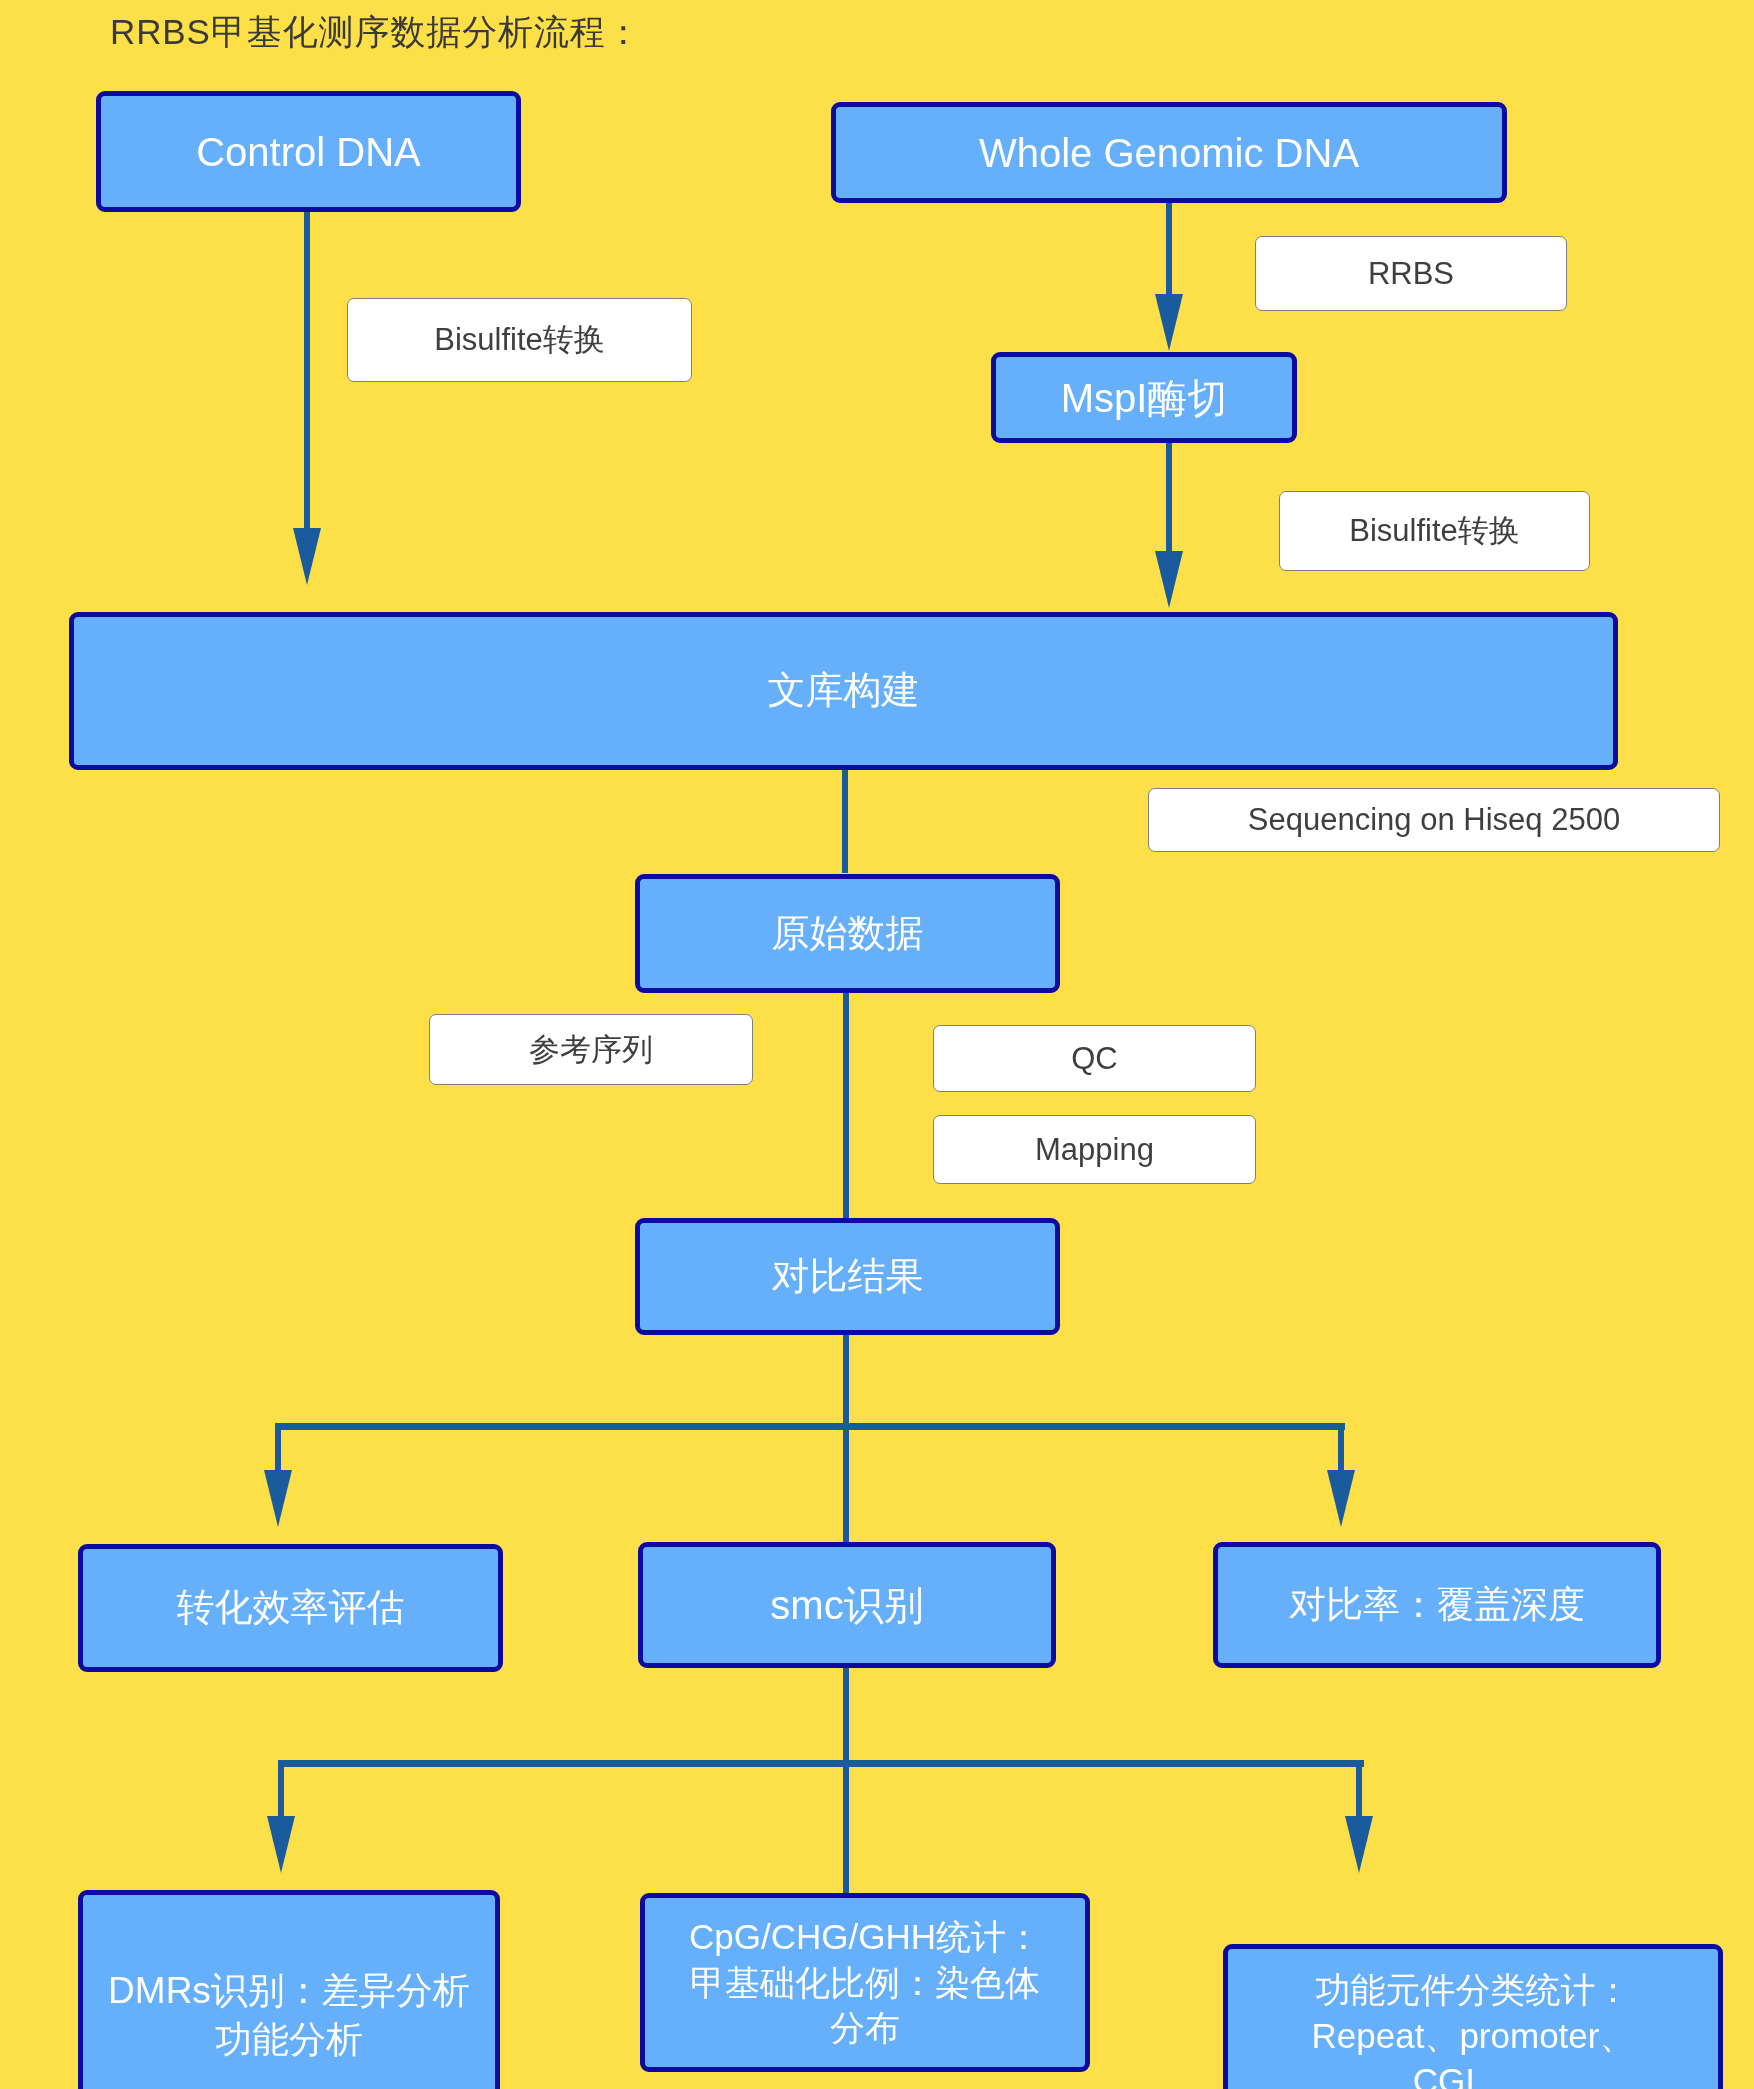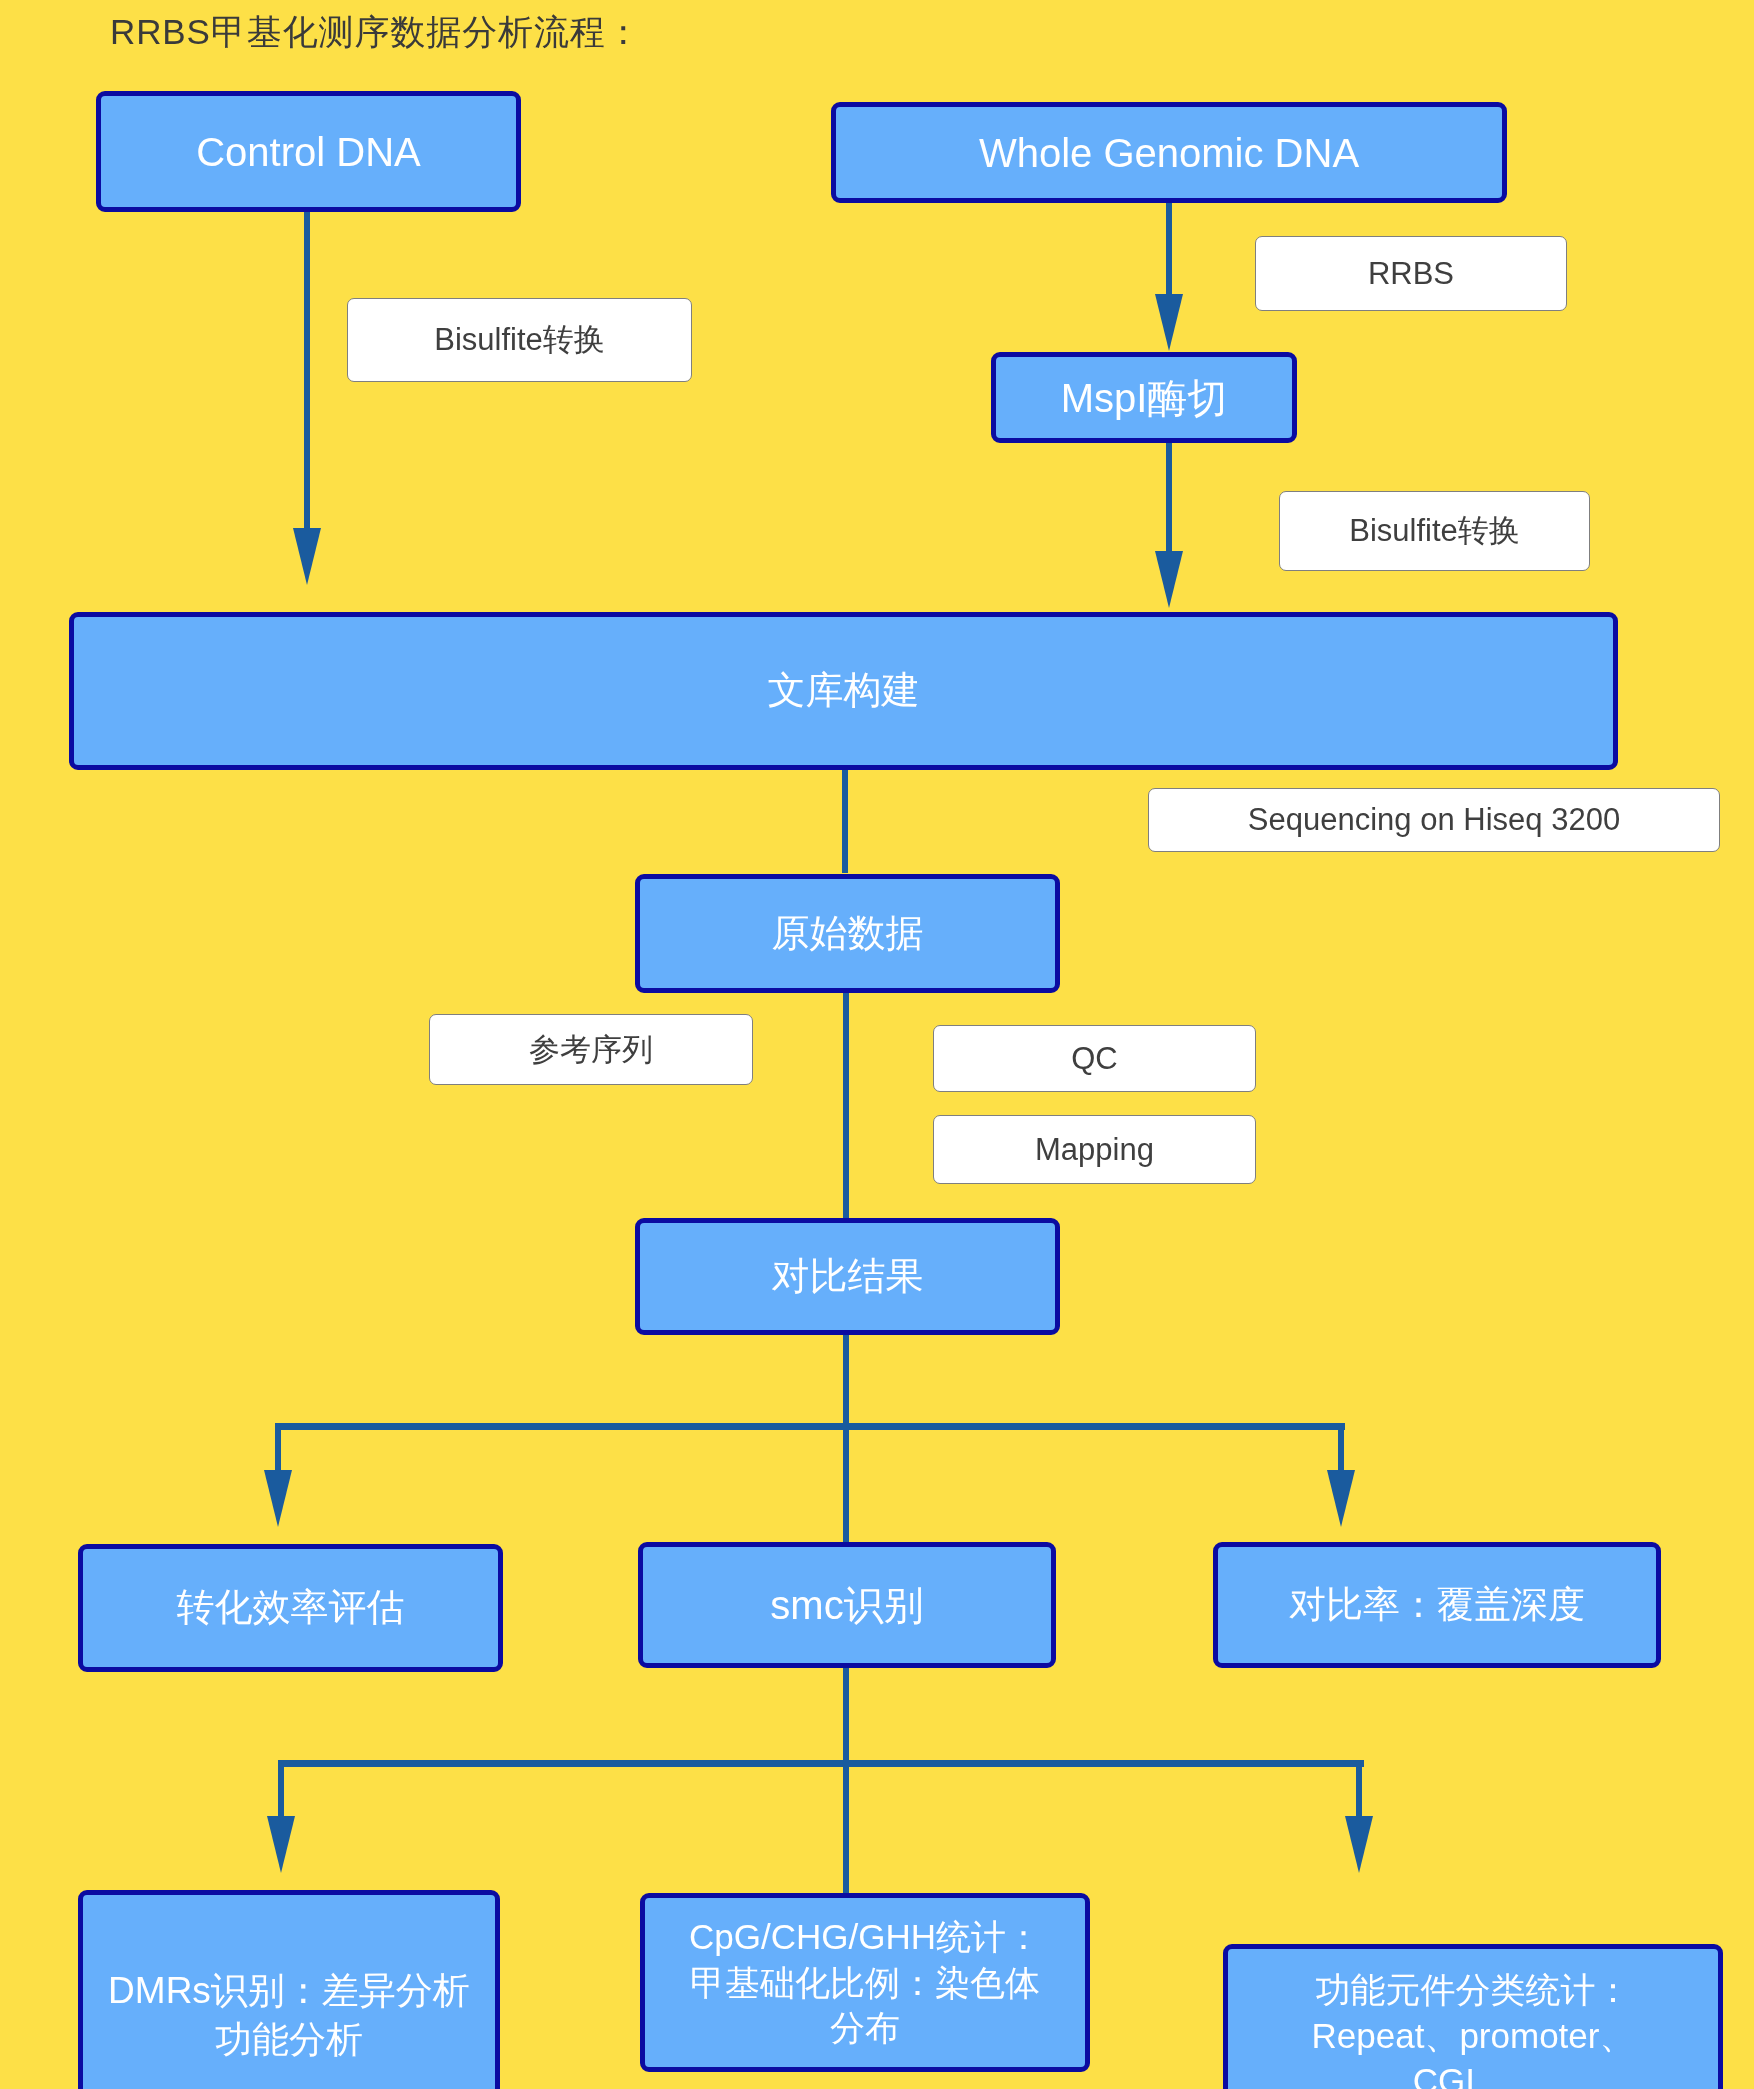--- a/index.html
+++ b/index.html
@@ -101,7 +101,7 @@
 
   <div class="label-box" style="left:1279px;top:491px;width:311px;height:80px">Bisulfite转换</div>
 
-  <div class="label-box" style="left:1148px;top:788px;width:572px;height:64px">Sequencing on Hiseq 3200</div>
+  <div class="label-box" style="left:1148px;top:788px;width:572px;height:64px">Sequencing on Hiseq 2500</div>
 
   <div class="label-box" style="left:429px;top:1014px;width:324px;height:71px">参考序列</div>
 

